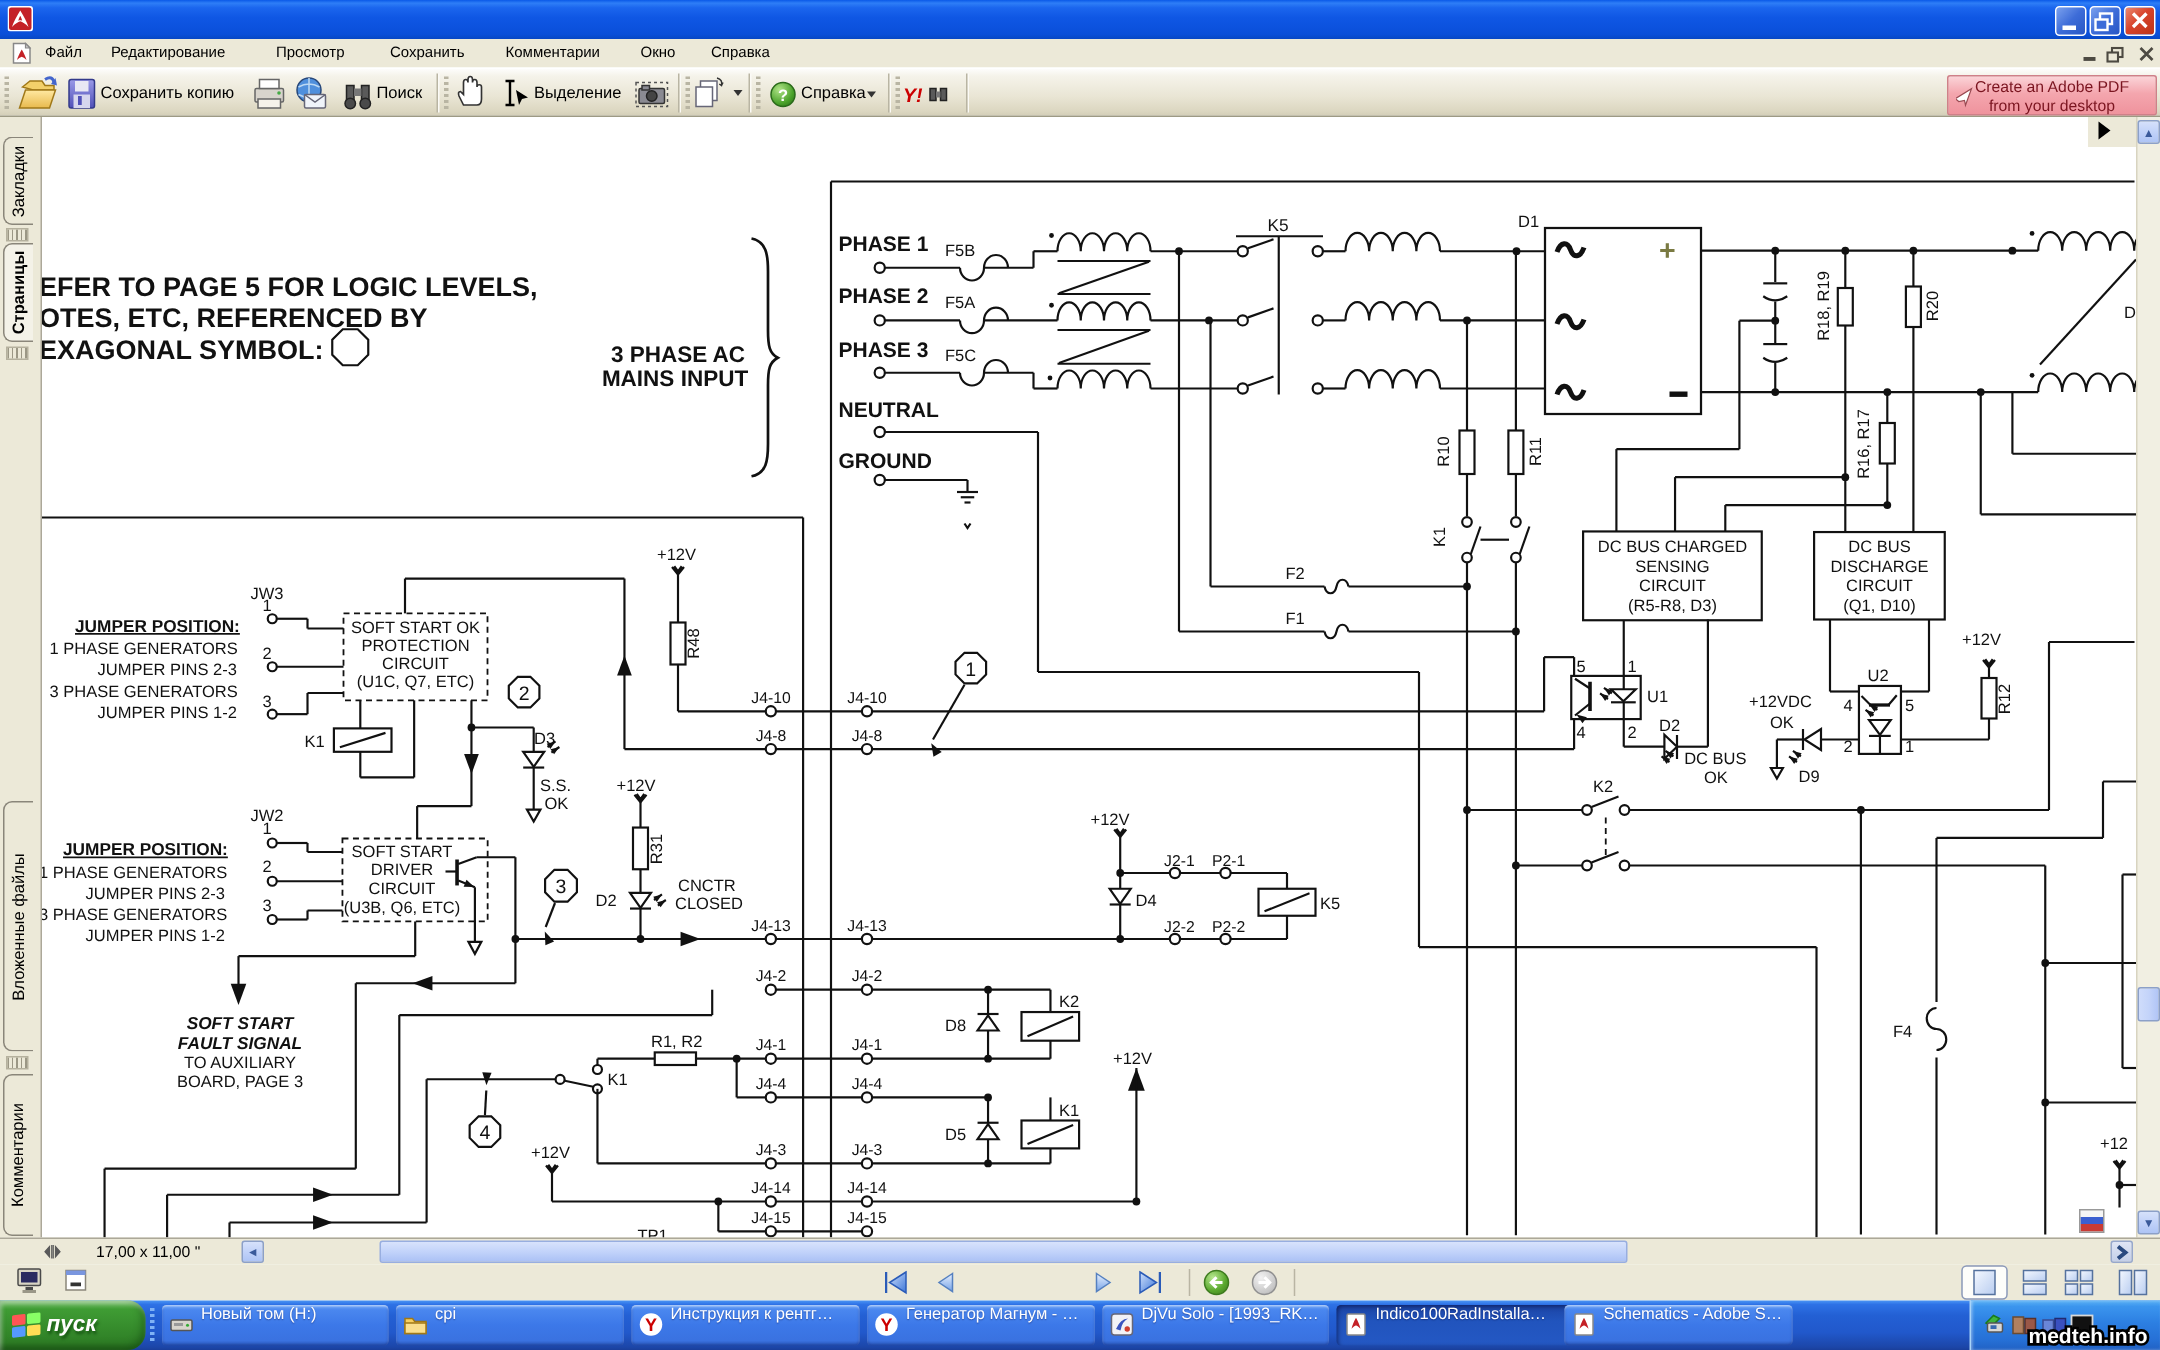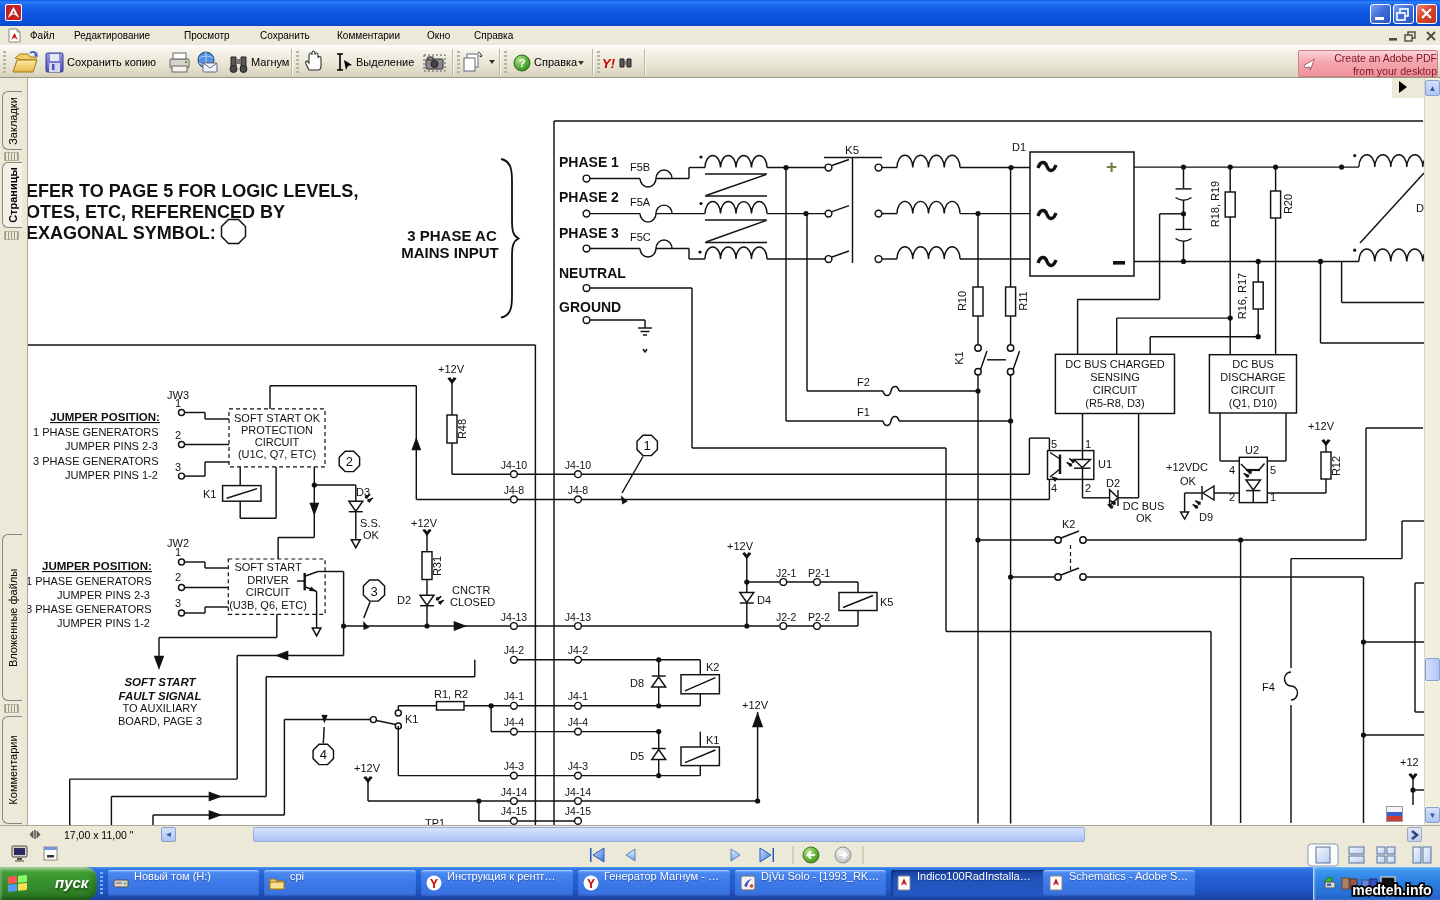--- a/index.html
+++ b/index.html
@@ -767,7 +767,7 @@
   <rect x="624" y="15" width="3" height="4" fill="#777"></rect>
 </svg>
   <span class="tlabel" style="left:67px">Сохранить копию</span>
-  <span class="tlabel" style="left:251px">Магнум</span>
+  <span class="tlabel" style="left:251px">Поиск</span>
   <div class="vsep" style="left:291px"></div>
     <div class="grip" style="left:296px"></div>
   <span class="tlabel" style="left:356px">Выделение</span>

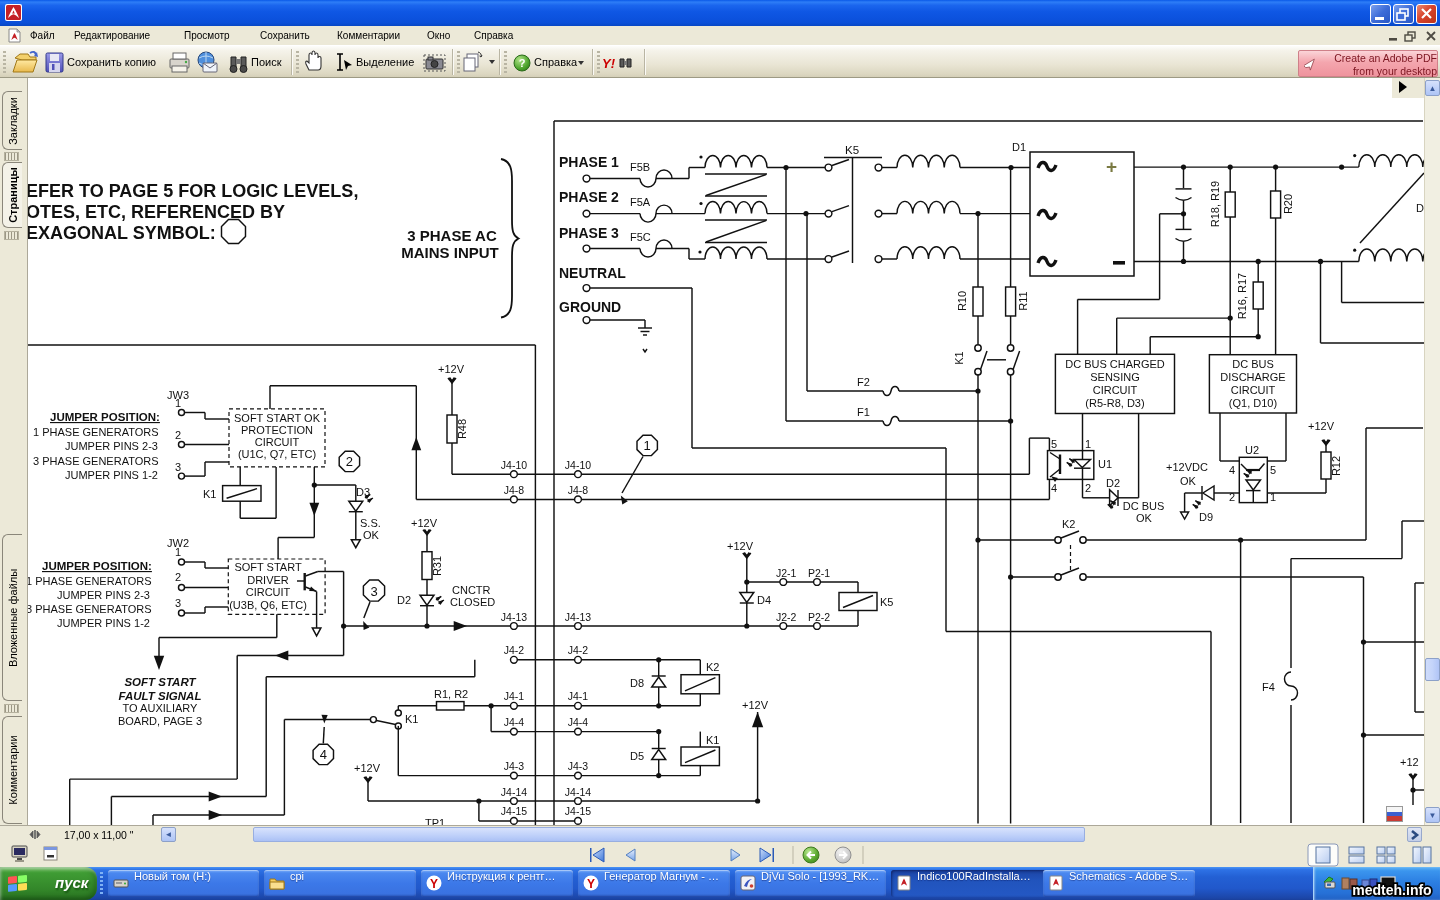--- a/index.html
+++ b/index.html
@@ -25,7 +25,7 @@
 .tlabel { position:absolute; top:10px; color:#000; }
 #pinkbtn { position:absolute; left:1298px; top:4px; width:140px; height:27px;
   background:linear-gradient(180deg,#fbd4d8 0%,#f4a6ae 45%,#ef939d 100%);
-  border:1px solid #cf8089; border-radius:2px; color:#7b1520; font-size:10.5px; text-align:right; line-height:13px; padding-top:1px;}
+  border:1px solid #cf8089; border-radius:2px; color:#7b1520; font-size:10.5px; text-align:center; line-height:13px; padding-top:1px;}
 
 #sidebar { left:0; top:78px; width:28px; height:747px; background:#ece9d8; border-right:1px solid #aca899; }
 .tab { position:absolute; left:2px; width:20px; background:#ece9d8; border:1px solid #8a867a; border-right:none;

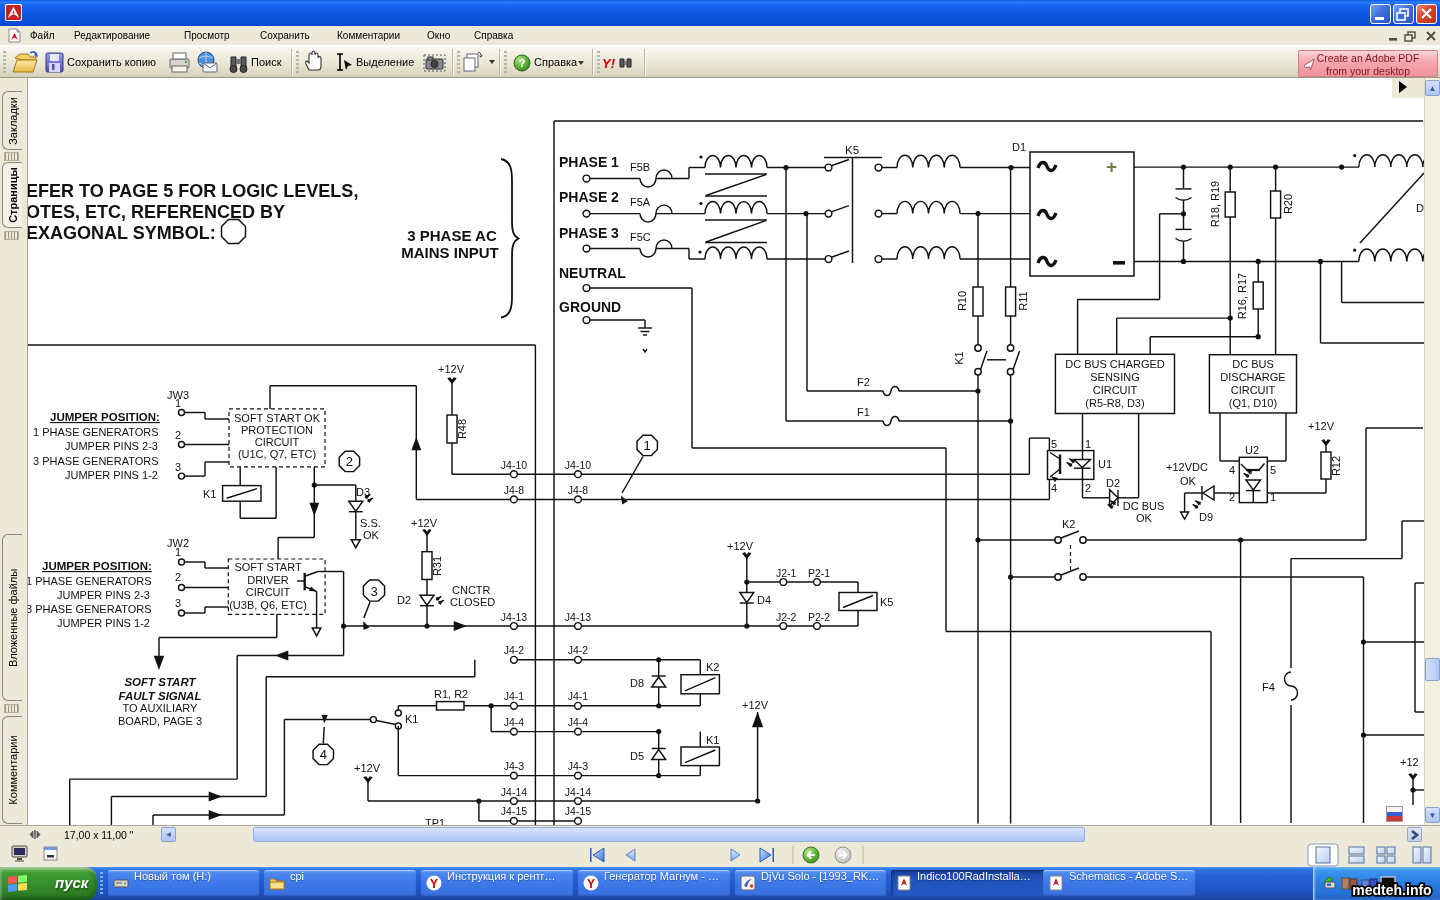--- a/index.html
+++ b/index.html
@@ -53,7 +53,7 @@
   background:linear-gradient(180deg,#75c267 0%,#3f9c34 18%,#368c2c 55%,#2f7f26 85%,#266b1e 100%);
   box-shadow:inset -2px -2px 6px rgba(0,40,0,.4), inset 1px 2px 3px rgba(255,255,255,.5); }
 #startbtn .stext { position:absolute; left:31px; top:7px; color:#fff; font-weight:bold; font-style:italic; font-size:15px;
-  text-shadow:1px 2px 2px rgba(0,50,0,.6);margin-left:24px; }
+  text-shadow:1px 2px 2px rgba(0,50,0,.6); }
 .taskbtn { position:absolute; top:3px; height:27px; border-radius:3px; color:#fff; font-size:11px;
   background:linear-gradient(180deg,#71a7f8 0%,#4a87ef 12%,#3c78e8 50%,#3a72e0 88%,#2d5fc7 100%);
   box-shadow:inset 0 1px 1px rgba(255,255,255,.45), inset 0 -1px 2px rgba(0,0,60,.3); overflow:hidden; white-space:nowrap;}

